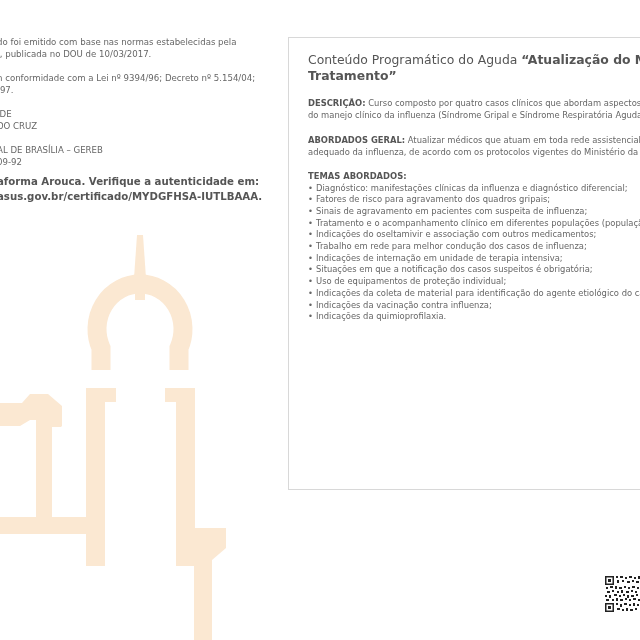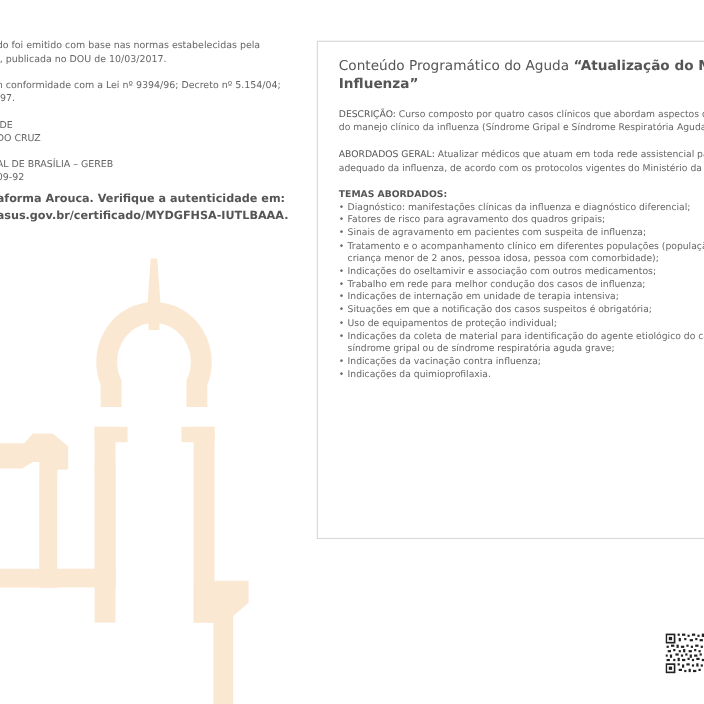--- a/index.html
+++ b/index.html
@@ -165,7 +165,7 @@
     <div class="content-inner">
       <p class="box-title">
         <span>Conteúdo Programático do Aguda </span><span class="bold">“Atualização do Manejo Clín</span><br>
-        <span class="bold">Influenza”</span>
+        <span class="bold">Tratamento”</span>
       </p>
 
       <div class="para">

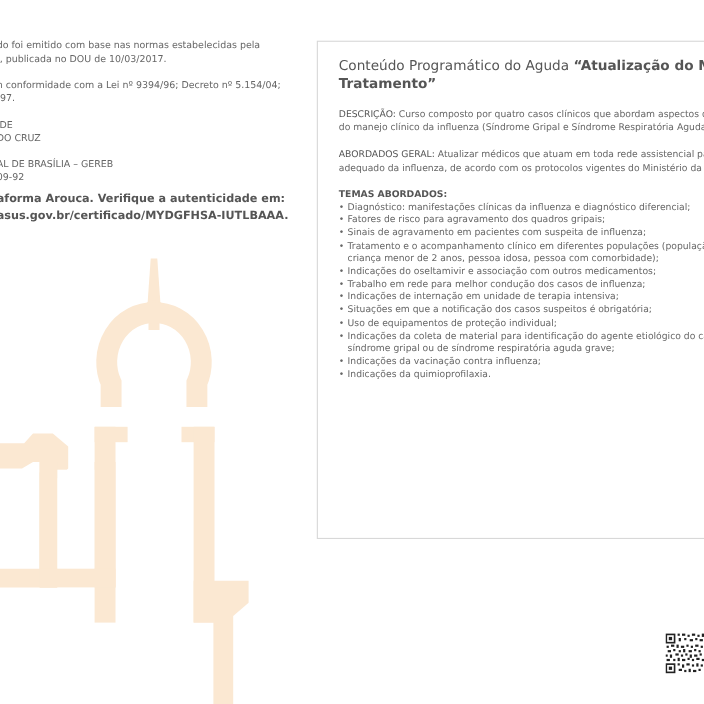--- a/index.html
+++ b/index.html
@@ -75,7 +75,7 @@
       line-height: 11.5px;
       color: #666666;
     }
-    .para .label { font-weight: normal; color: #555555; }
+    .para .label { font-weight: bold; color: #555555; }
     .topics-head {
       margin-top: 13px;
       font-size: 8.4px;

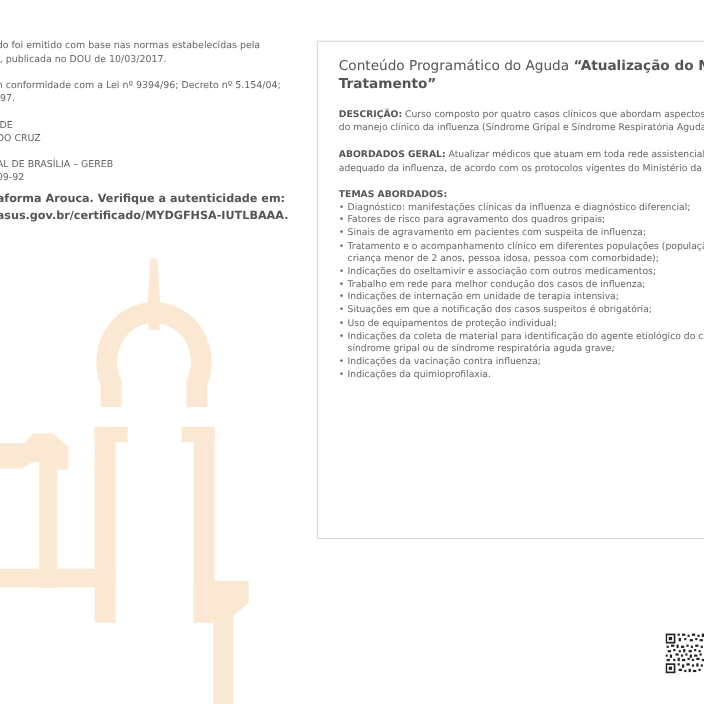--- a/index.html
+++ b/index.html
@@ -183,7 +183,7 @@
         <li>Diagnóstico: manifestações clínicas da influenza e diagnóstico diferencial;</li>
         <li>Fatores de risco para agravamento dos quadros gripais;</li>
         <li>Sinais de agravamento em pacientes com suspeita de influenza;</li>
-        <li><span>Tratamento e o acompanhamento clínico em diferentes populações (população</span><br><span>criança menor de 2 anos, pessoa idosa, pessoa com comorbidade);</span></li>
+        <li><span>Tratamento e o acompanhamento clínico em diferentes populações (população</span><br></li>
         <li>Indicações do oseltamivir e associação com outros medicamentos;</li>
         <li>Trabalho em rede para melhor condução dos casos de influenza;</li>
         <li>Indicações de internação em unidade de terapia intensiva;</li>

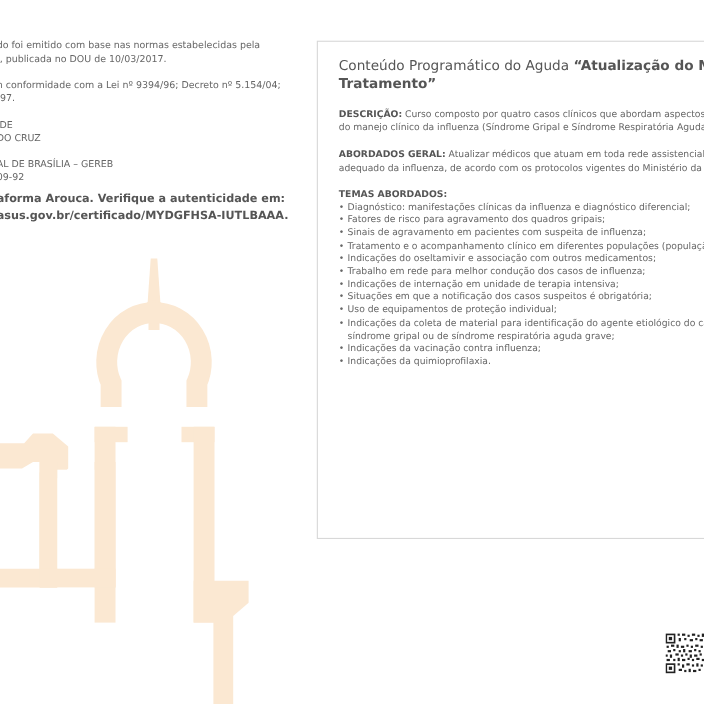--- a/index.html
+++ b/index.html
@@ -189,7 +189,7 @@
         <li>Indicações de internação em unidade de terapia intensiva;</li>
         <li>Situações em que a notificação dos casos suspeitos é obrigatória;</li>
         <li>Uso de equipamentos de proteção individual;</li>
-        <li><span>Indicações da coleta de material para identificação do agente etiológico do cas</span><br><span>síndrome gripal ou de síndrome respiratória aguda grave;</span></li>
+        <li><span>Indicações da coleta de material para identificação do agente etiológico do cas</span><br></li>
         <li>Indicações da vacinação contra influenza;</li>
         <li>Indicações da quimioprofilaxia.</li>
       </ul>

